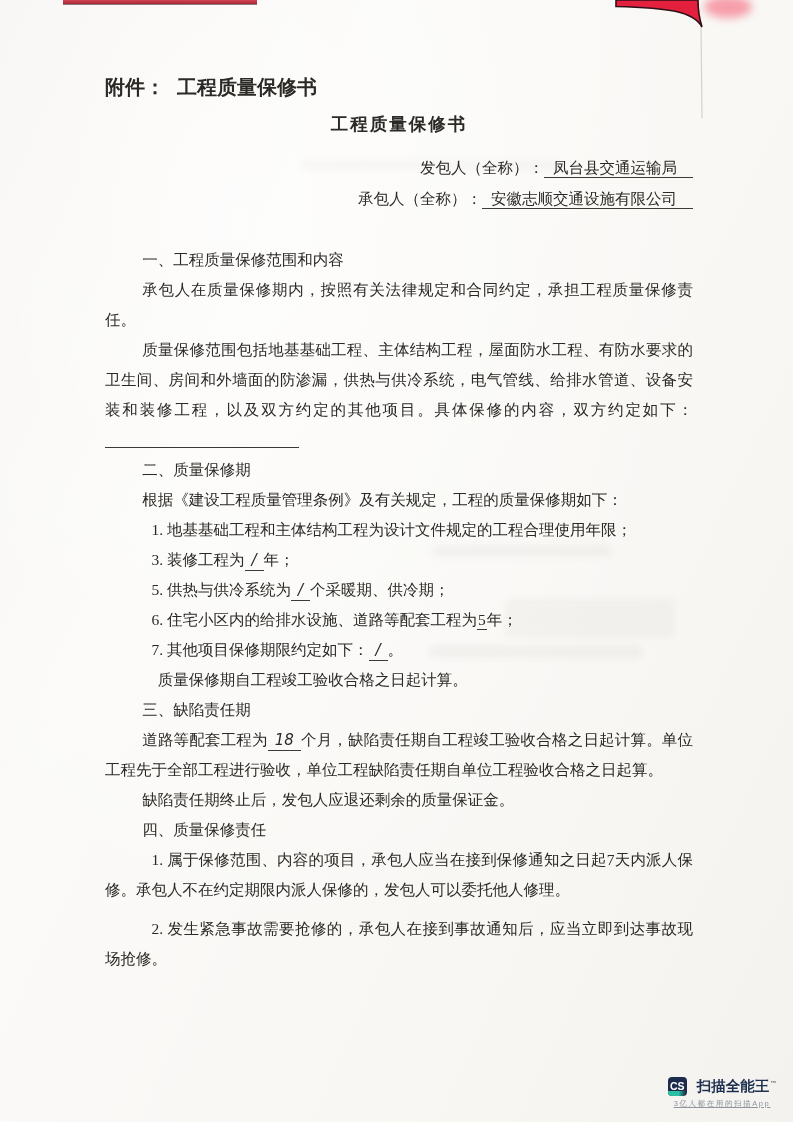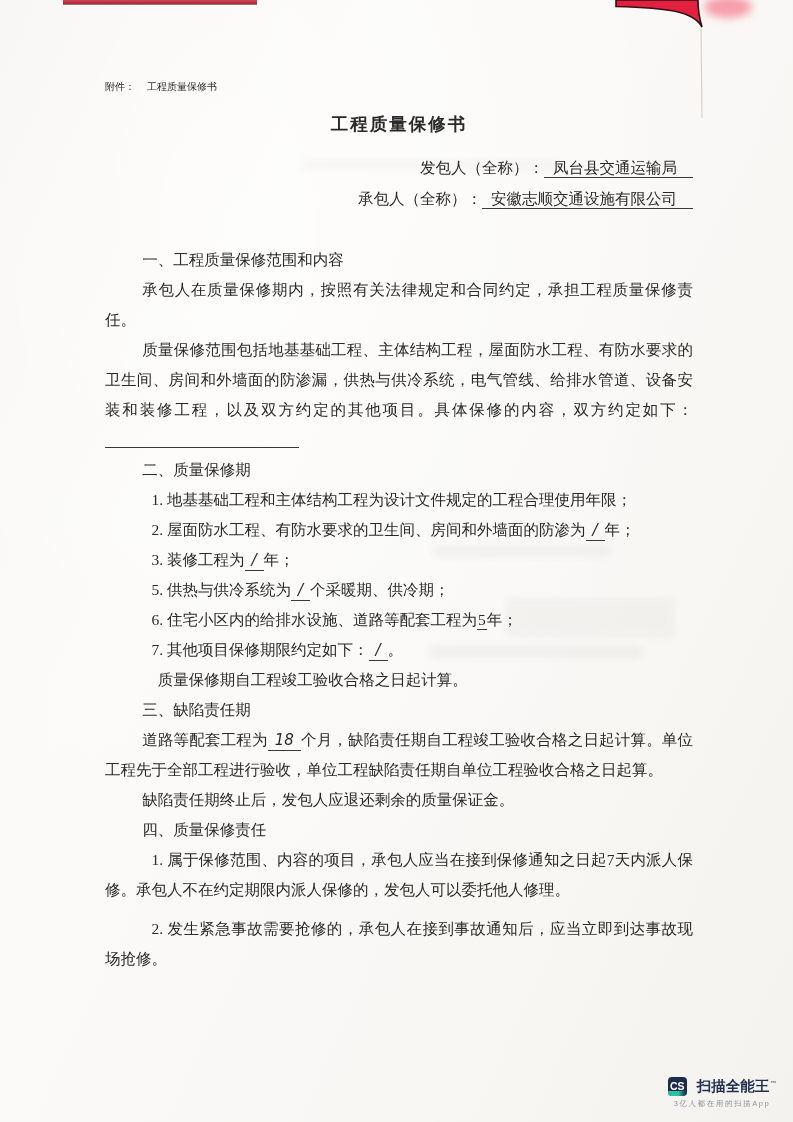--- a/index.html
+++ b/index.html
@@ -35,7 +35,7 @@
     position:absolute; left:0; top:0; width:100%;
     padding:74px 100px 0 105px; box-sizing:border-box;
   }
-  .attachment-line { font-size:10px; font-weight:normal; line-height:26px; }
+  .attachment-line { font-size:20px; font-weight:bold; line-height:26px; }
   .attachment-line .att-title { margin-left:12px; }
   .doc-title {
     text-align:center; font-size:17.5px; font-weight:bold;

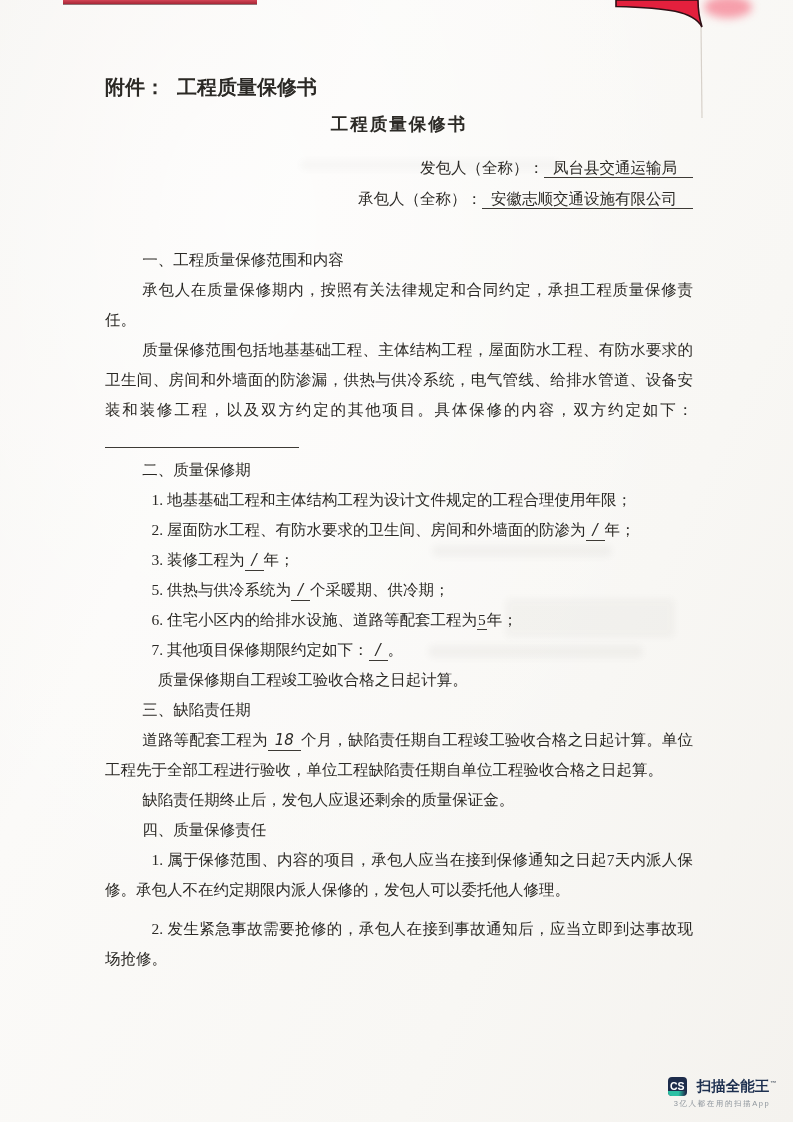--- a/index.html
+++ b/index.html
@@ -132,6 +132,7 @@
         <p class="dp para"><span class="seg-t">承包人在质量保修期内，按照有关法律规定和合同约定，承担工程质量保修责任。</span></p>
         <p class="dp para"><span class="seg-t">质量保修范围包括地基基础工程、主体结构工程，屋面防水工程、有防水要求的卫生间、房间和外墙面的防渗漏，供热与供冷系统，电气管线、给排水管道、设备安装和装修工程，以及双方约定的其他项目。具体保修的内容，双方约定如下：</span><span class="seg-blank" style="width: 12.5em;"></span></p>
         <p class="dp heading"><span class="seg-t">二、质量保修期</span></p>
+        <p class="dp para"><span class="seg-t">根据《建设工程质量管理条例》及有关规定，工程的质量保修期如下：</span></p>
         <p class="dp item"><span class="seg-t">1. 地基基础工程和主体结构工程为设计文件规定的工程合理使用年限；</span></p>
         <p class="dp item"><span class="seg-t">2. 屋面防水工程、有防水要求的卫生间、房间和外墙面的防渗为</span><span class="seg-hw">/</span><span class="seg-t">年；</span></p>
         <p class="dp item"><span class="seg-t">3. 装修工程为</span><span class="seg-hw">/</span><span class="seg-t">年；</span></p>

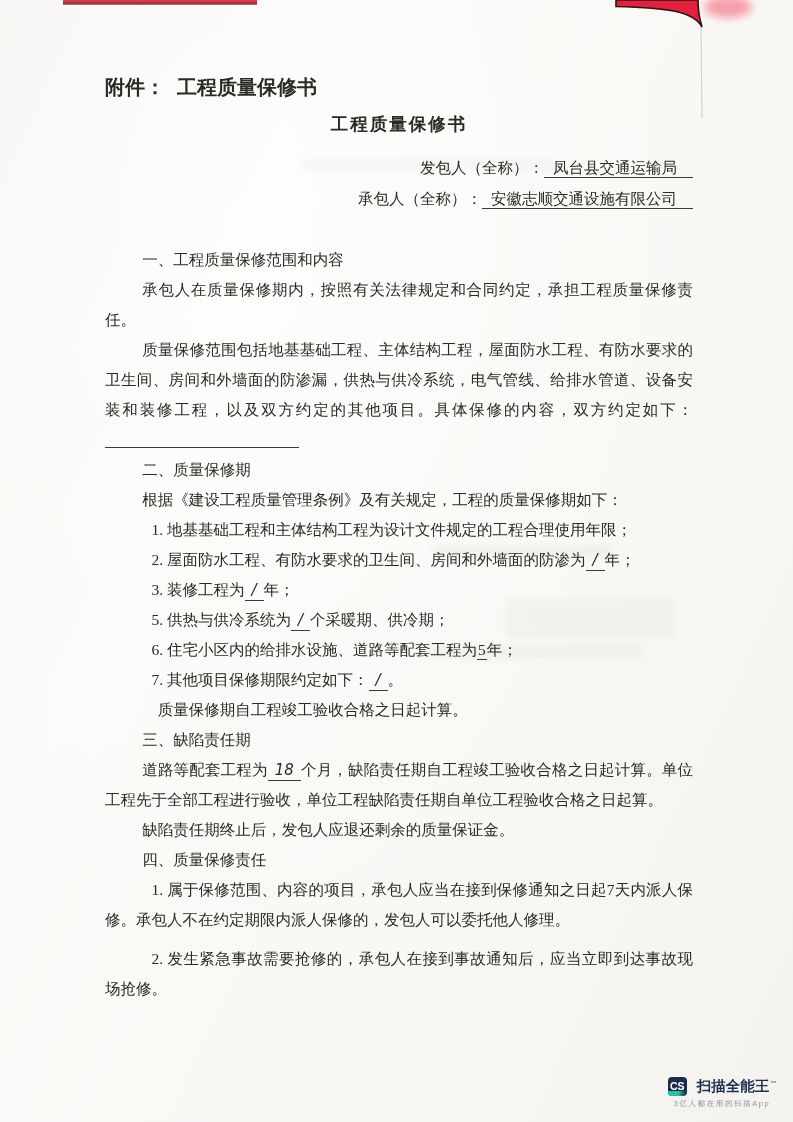--- a/index.html
+++ b/index.html
@@ -134,7 +134,6 @@
         <p class="dp heading"><span class="seg-t">二、质量保修期</span></p>
         <p class="dp para"><span class="seg-t">根据《建设工程质量管理条例》及有关规定，工程的质量保修期如下：</span></p>
         <p class="dp item"><span class="seg-t">1. 地基基础工程和主体结构工程为设计文件规定的工程合理使用年限；</span></p>
-        <p class="dp item"><span class="seg-t">2. 屋面防水工程、有防水要求的卫生间、房间和外墙面的防渗为</span><span class="seg-hw">/</span><span class="seg-t">年；</span></p>
         <p class="dp item"><span class="seg-t">3. 装修工程为</span><span class="seg-hw">/</span><span class="seg-t">年；</span></p>
         <p class="dp item"><span class="seg-t">5. 供热与供冷系统为</span><span class="seg-hw">/</span><span class="seg-t">个采暖期、供冷期；</span></p>
         <p class="dp item"><span class="seg-t">6. 住宅小区内的给排水设施、道路等配套工程为</span><span class="seg-u">5</span><span class="seg-t">年；</span></p>

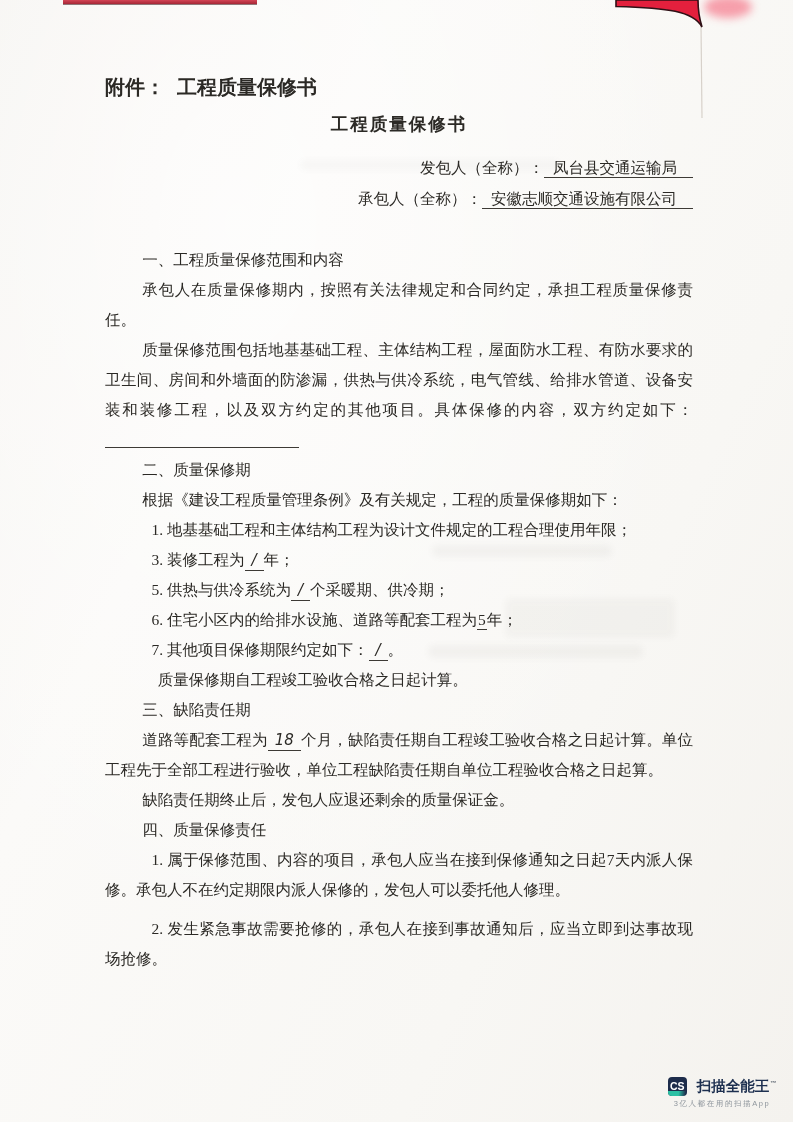--- a/index.html
+++ b/index.html
@@ -87,7 +87,7 @@
   .wm-brand { color:#1e3050; font-weight:bold; font-size:14.5px; white-space:nowrap; }
   .wm-tm { color:#57606d; font-size:6px; vertical-align:super; margin-left:1px; }
   .wm-tagline {
-    margin-top:3px; color:#8e959c; font-size:7.5px; letter-spacing:1.6px; white-space:nowrap;
+    margin-top:3px; color:#8e959c; font-size:7.5px; letter-spacing:1.6px; white-space:nowrap;text-decoration:underline;
   }
 </style>
 </head>

